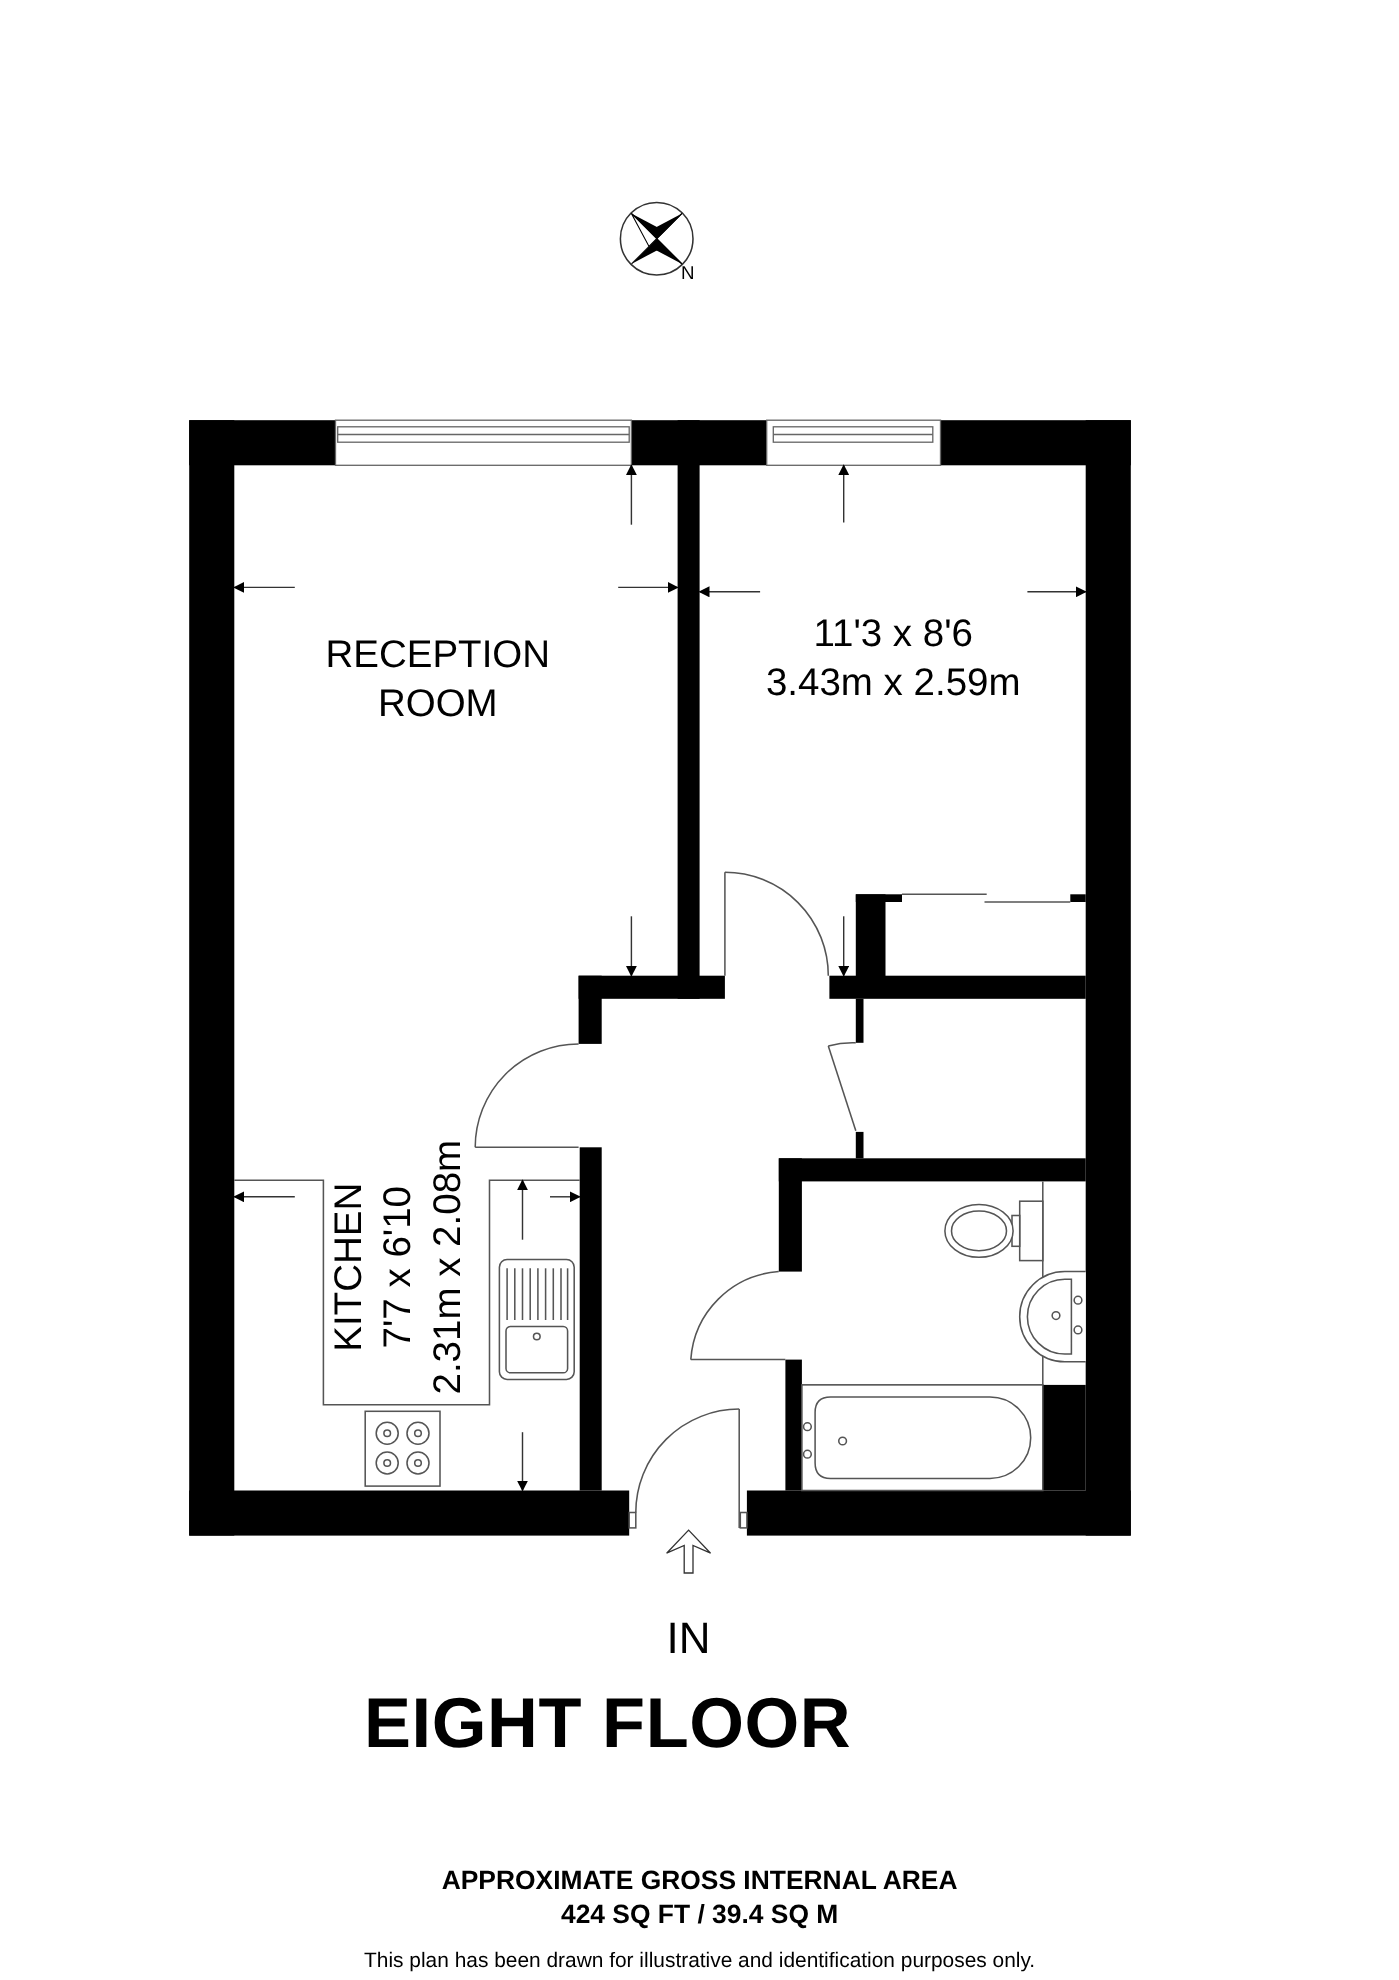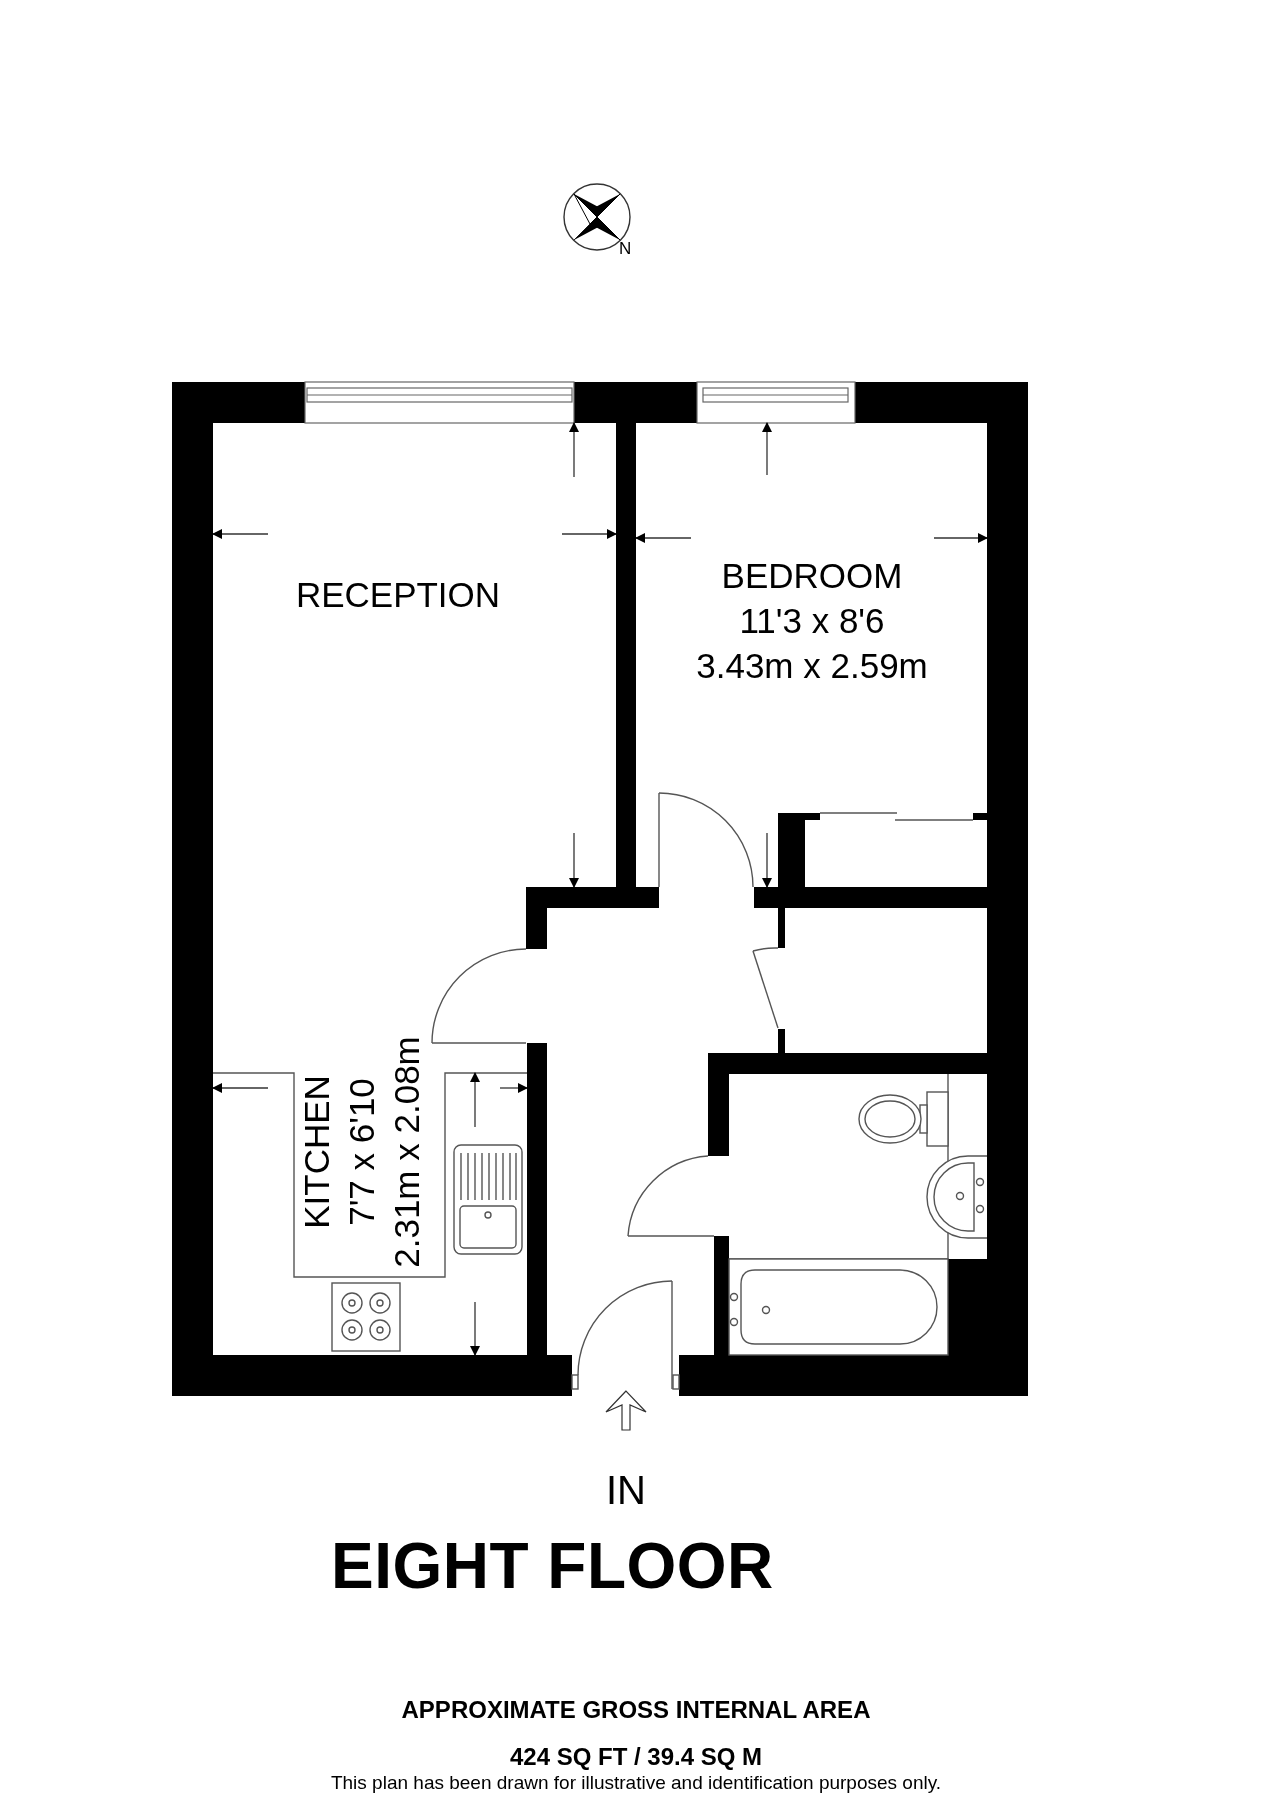--- a/index.html
+++ b/index.html
@@ -208,7 +208,6 @@
 </div>
 
 <div class="lbl room-text" style="left:692px; top:553px; width:240px;">
-  <span class="room-line">BEDROOM</span>
   <span class="room-line">11'3 x 8'6</span>
   <span class="room-line">3.43m x 2.59m</span>
 </div>

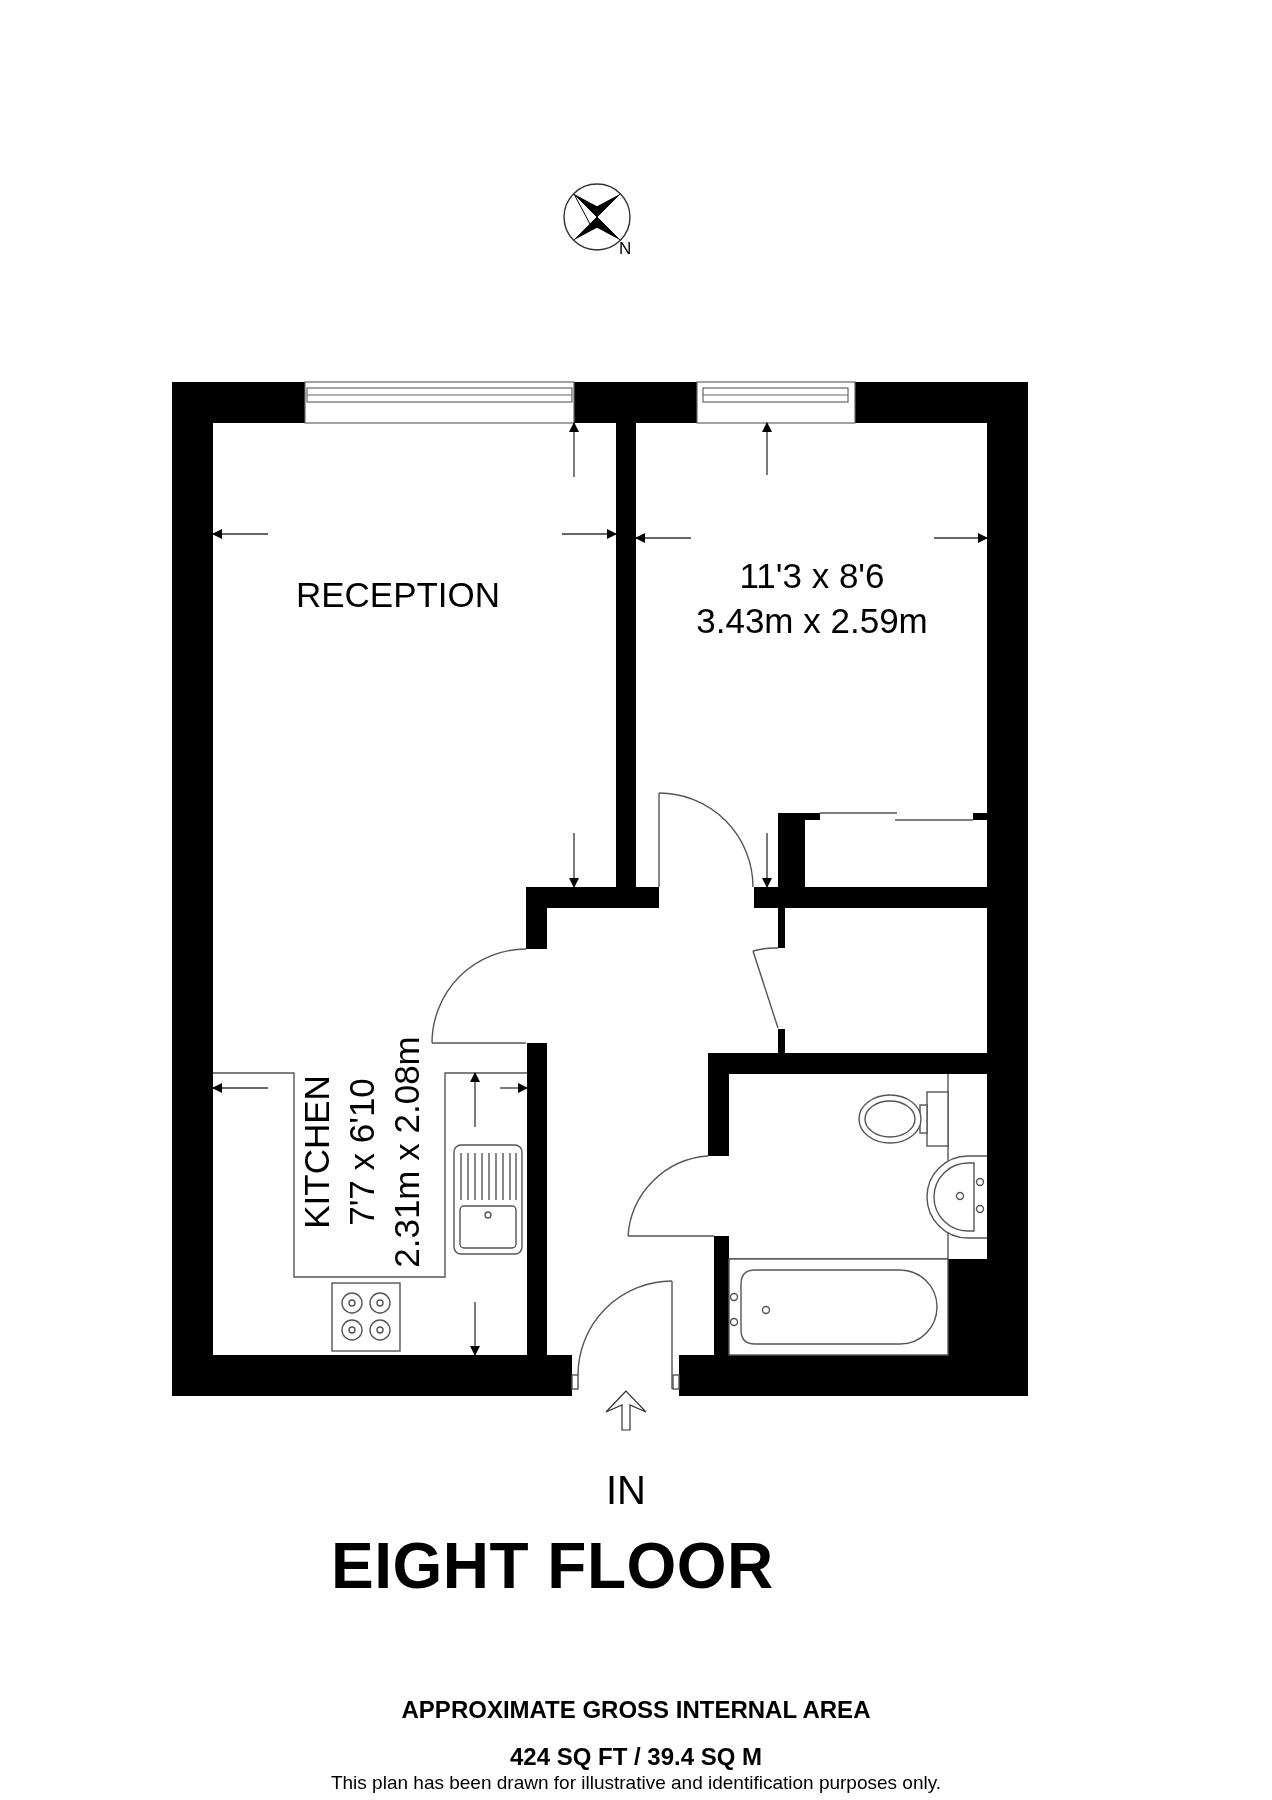--- a/index.html
+++ b/index.html
@@ -205,6 +205,7 @@
 
 <div class="lbl room-text" style="left:278px; top:572px; width:240px;">
   <span class="room-line">RECEPTION</span>
+  <span class="room-line">ROOM</span>
 </div>
 
 <div class="lbl room-text" style="left:692px; top:553px; width:240px;">

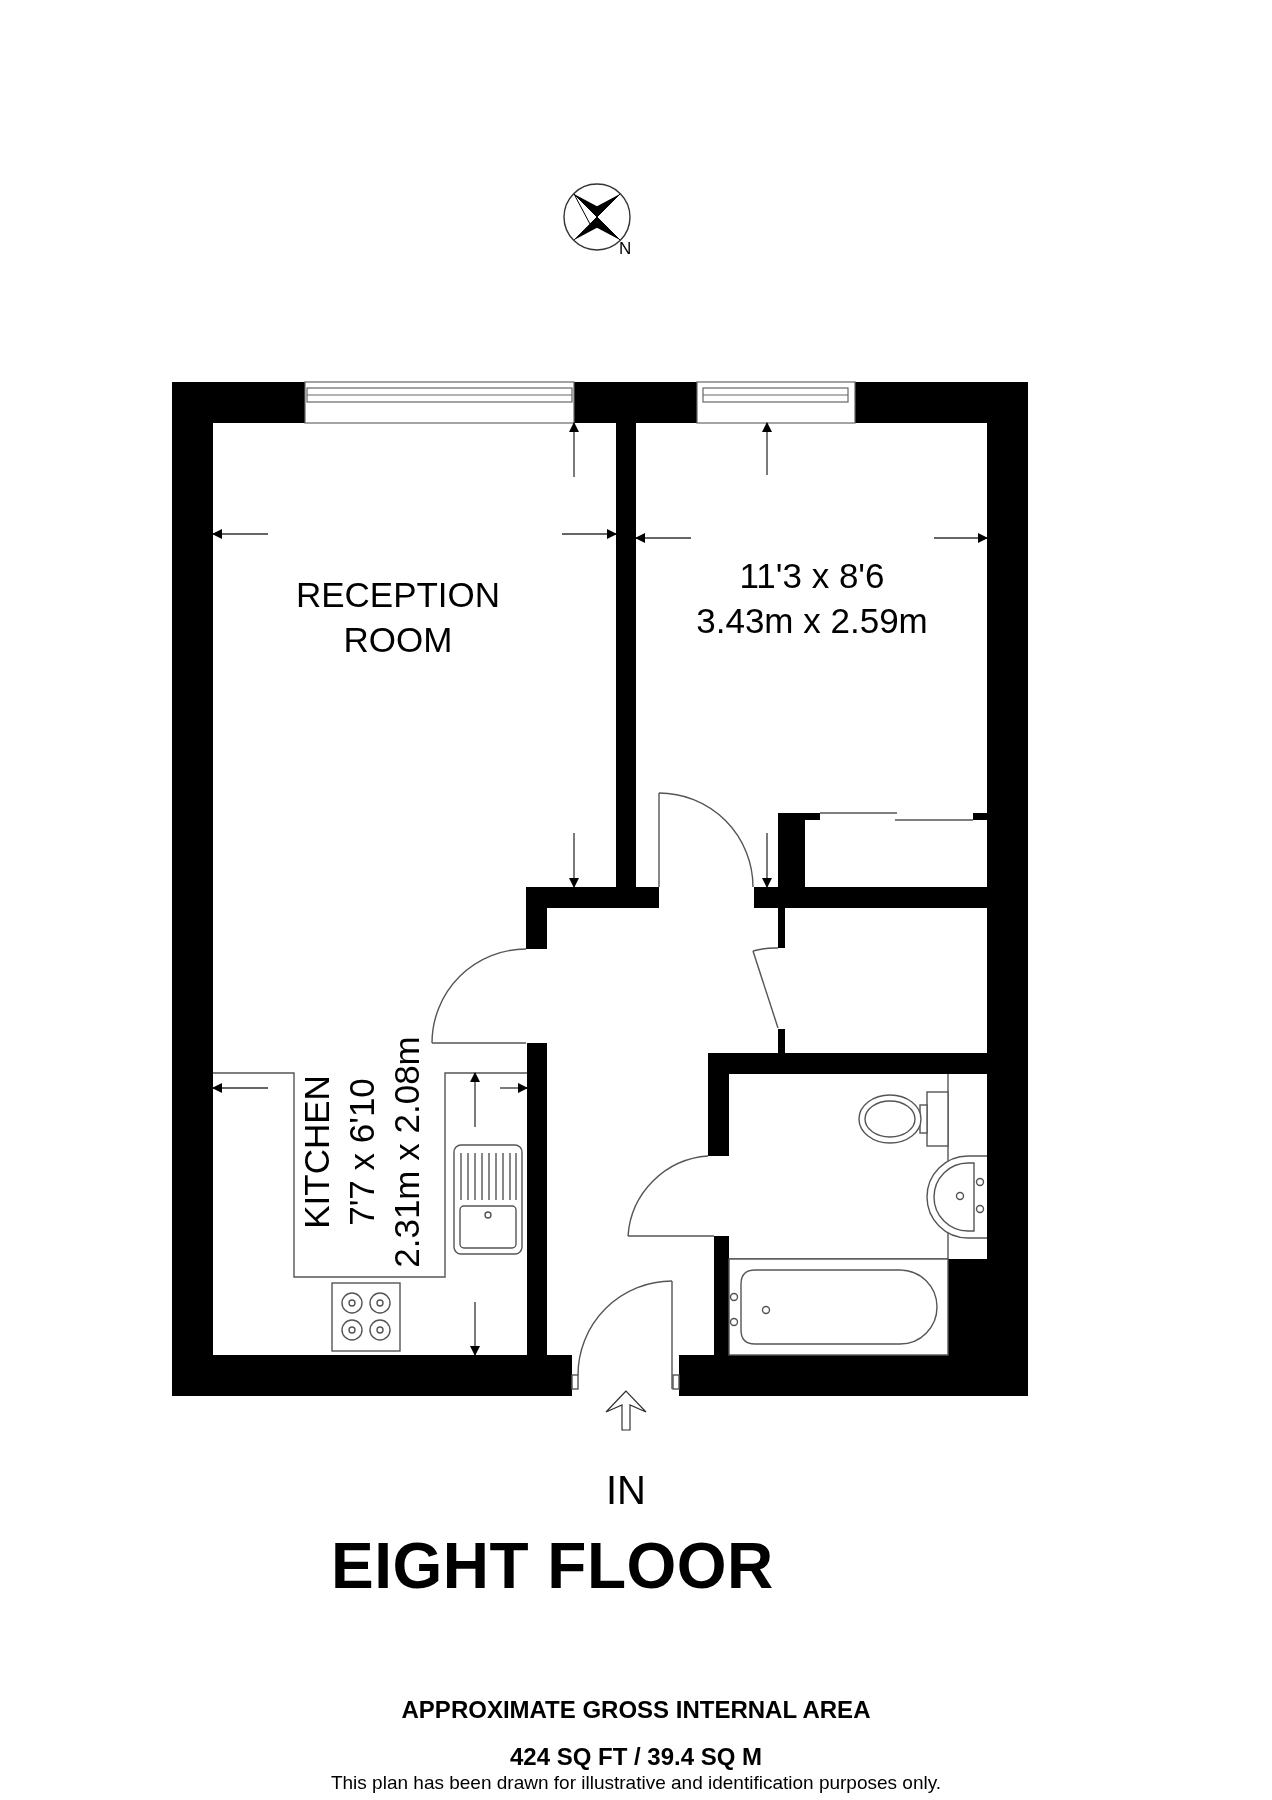--- a/index.html
+++ b/index.html
@@ -224,7 +224,7 @@
 <div class="lbl title" style="left:331px; top:1534px;">EIGHT FLOOR</div>
 
 <div class="lbl area" style="left:236px; top:1698px; width:800px;">APPROXIMATE GROSS INTERNAL AREA</div>
-<div class="lbl area" style="left:236px; top:1729px; width:800px;margin-top:16px;">424 SQ FT / 39.4 SQ M</div>
+<div class="lbl area" style="left:236px; top:1729px; width:800px;">424 SQ FT / 39.4 SQ M</div>
 
 <div class="lbl disclaimer" style="left:186px; top:1773px; width:900px;">This plan has been drawn for illustrative and identification purposes only.</div>
 

